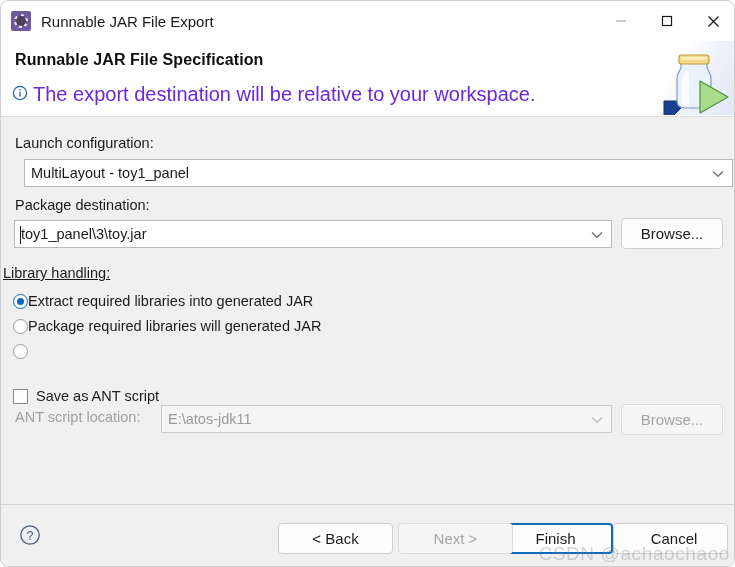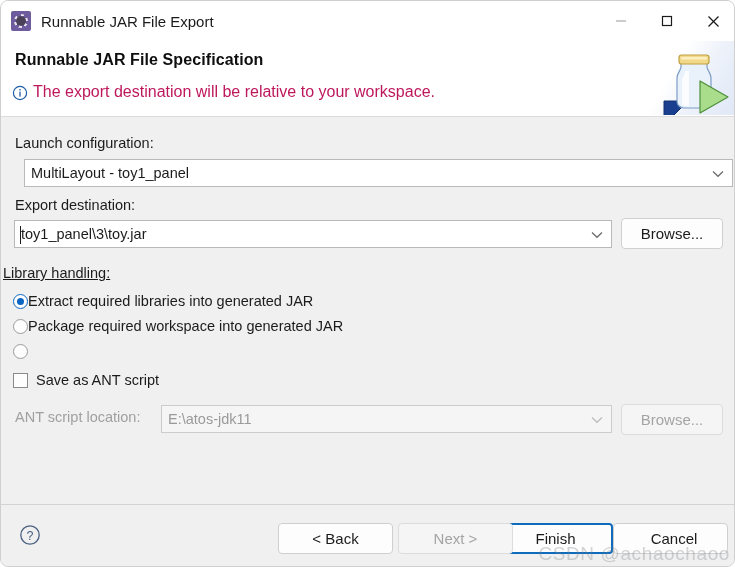--- a/index.html
+++ b/index.html
@@ -101,8 +101,8 @@
   .header-msg {
     position: absolute;
     left: 32px; top: 42px;
-    font-size: 16px;
-    color: #be185d;
+    font-size: 20px;
+    color: #6d28d9;
   }
   .info-icon {
     position: absolute;

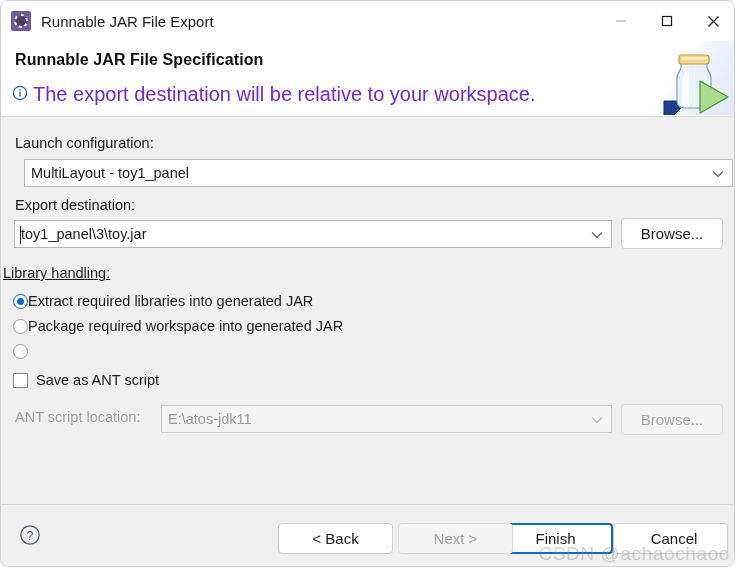--- a/index.html
+++ b/index.html
@@ -337,7 +337,7 @@
       </span>
     </div>
 
-    <div class="field-label" style="left:14px; top:80px;">Export destination:</div>
+    <div class="field-label" style="left:14px; top:80px;">Package destination:</div>
     <div class="combo" style="left:13px; top:103px; width:598px;">
       <span class="caret"></span>
       <span>toy1_panel\3\toy.jar</span>

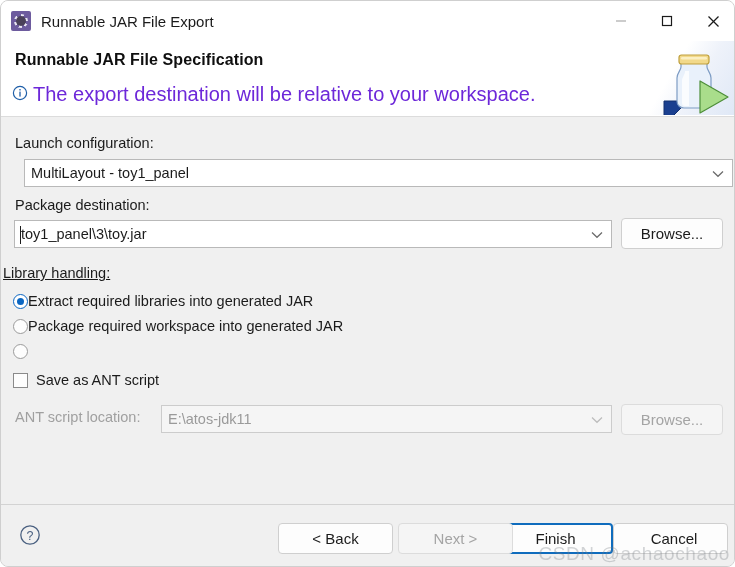--- a/index.html
+++ b/index.html
@@ -357,7 +357,7 @@
     </div>
     <div class="radio-row" style="left:12px; top:198px;">
       <span class="radio"></span>
-      <span class="radio-label">Package required workspace into generated JAR</span>
+      <span class="radio-label">Package required libraries will generated JAR</span>
     </div>
     <div class="radio-row" style="left:12px; top:223px;">
       <span class="radio"></span>

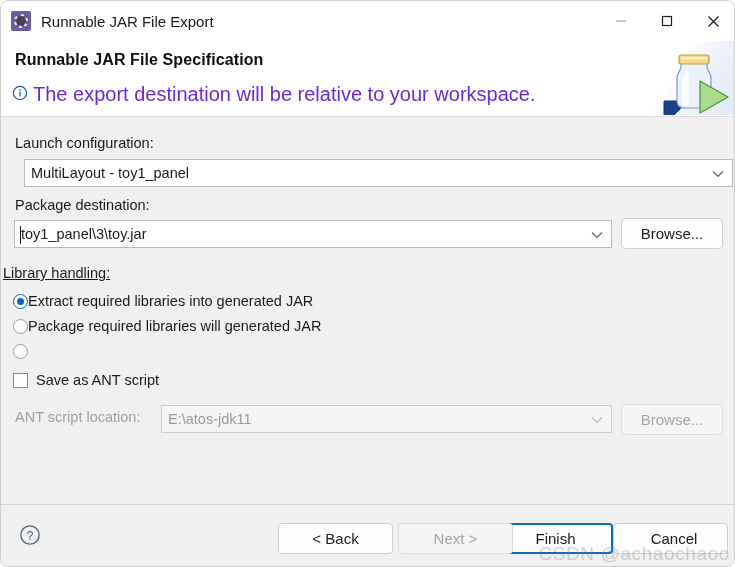--- a/index.html
+++ b/index.html
@@ -363,7 +363,7 @@
       <span class="radio"></span>
     </div>
 
-    <div class="check-row" style="left:12px; top:252px;">
+    <div class="check-row" style="left:12px; top:268px;">
       <span class="checkbox"></span>
       <span class="check-label">Save as ANT script</span>
     </div>

